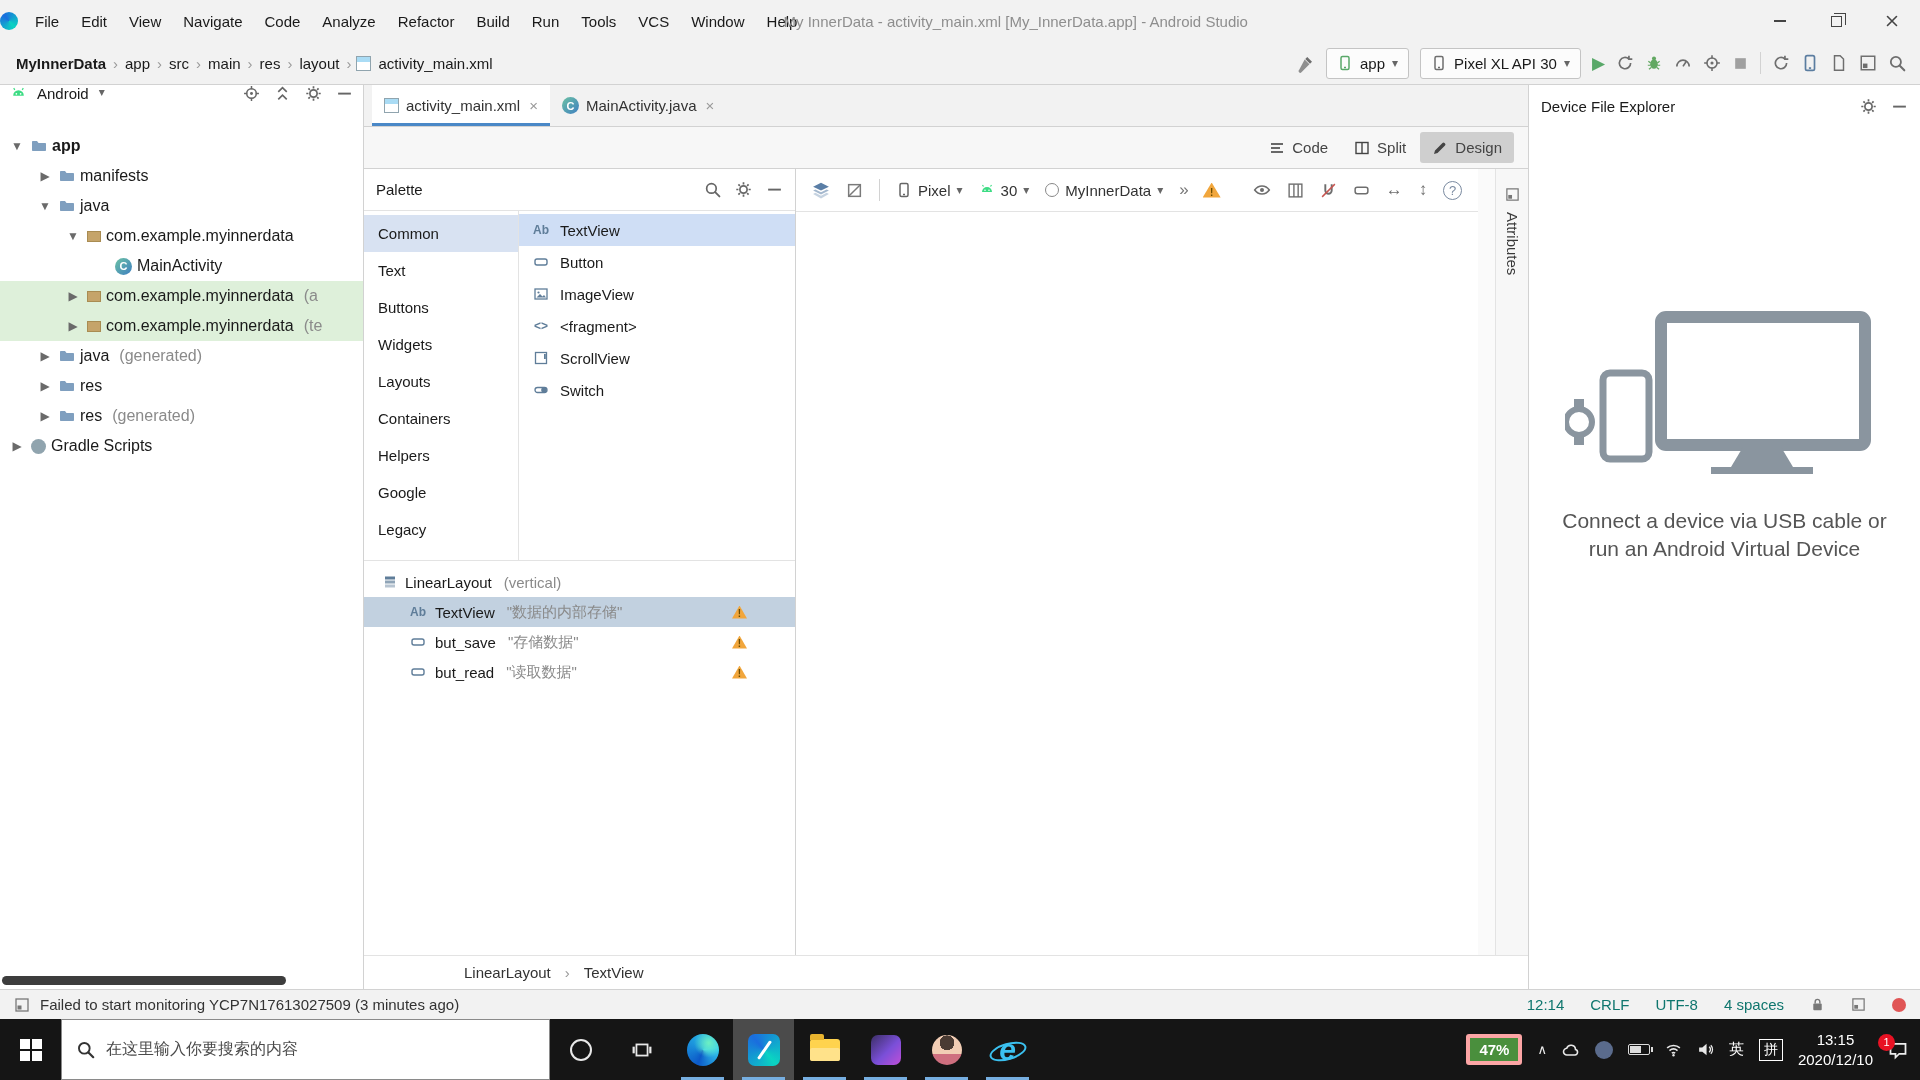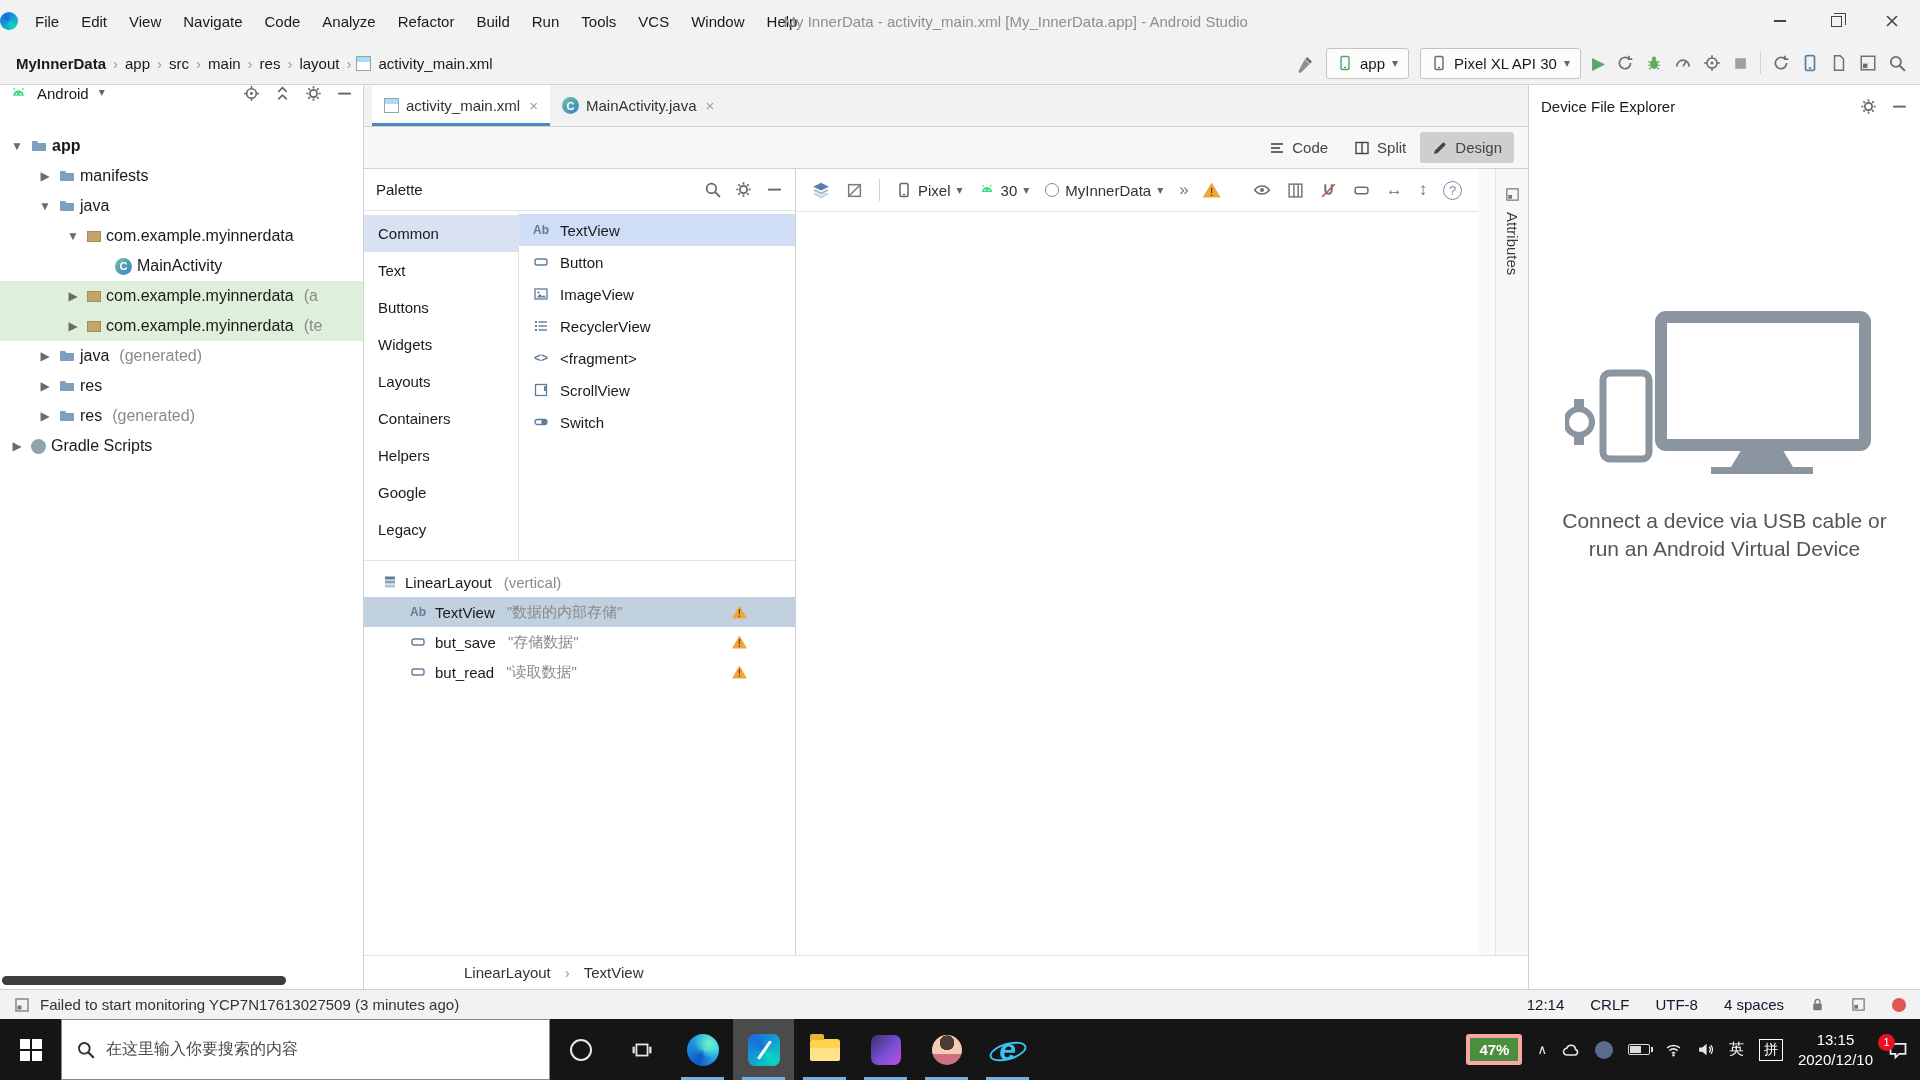--- a/index.html
+++ b/index.html
@@ -612,14 +612,6 @@
                 <span>ImageView</span>
             </div>
             <div class="pitem">
-              <span class="picon">
-                  <svg class="ic" width="16" height="16">
-                    <use href="#i-list"></use>
-                  </svg>
-                </span>
-                <span>RecyclerView</span>
-            </div>
-            <div class="pitem">
               <span class="picon">&lt;&gt;</span>
                 <span>&lt;fragment&gt;</span>
             </div>

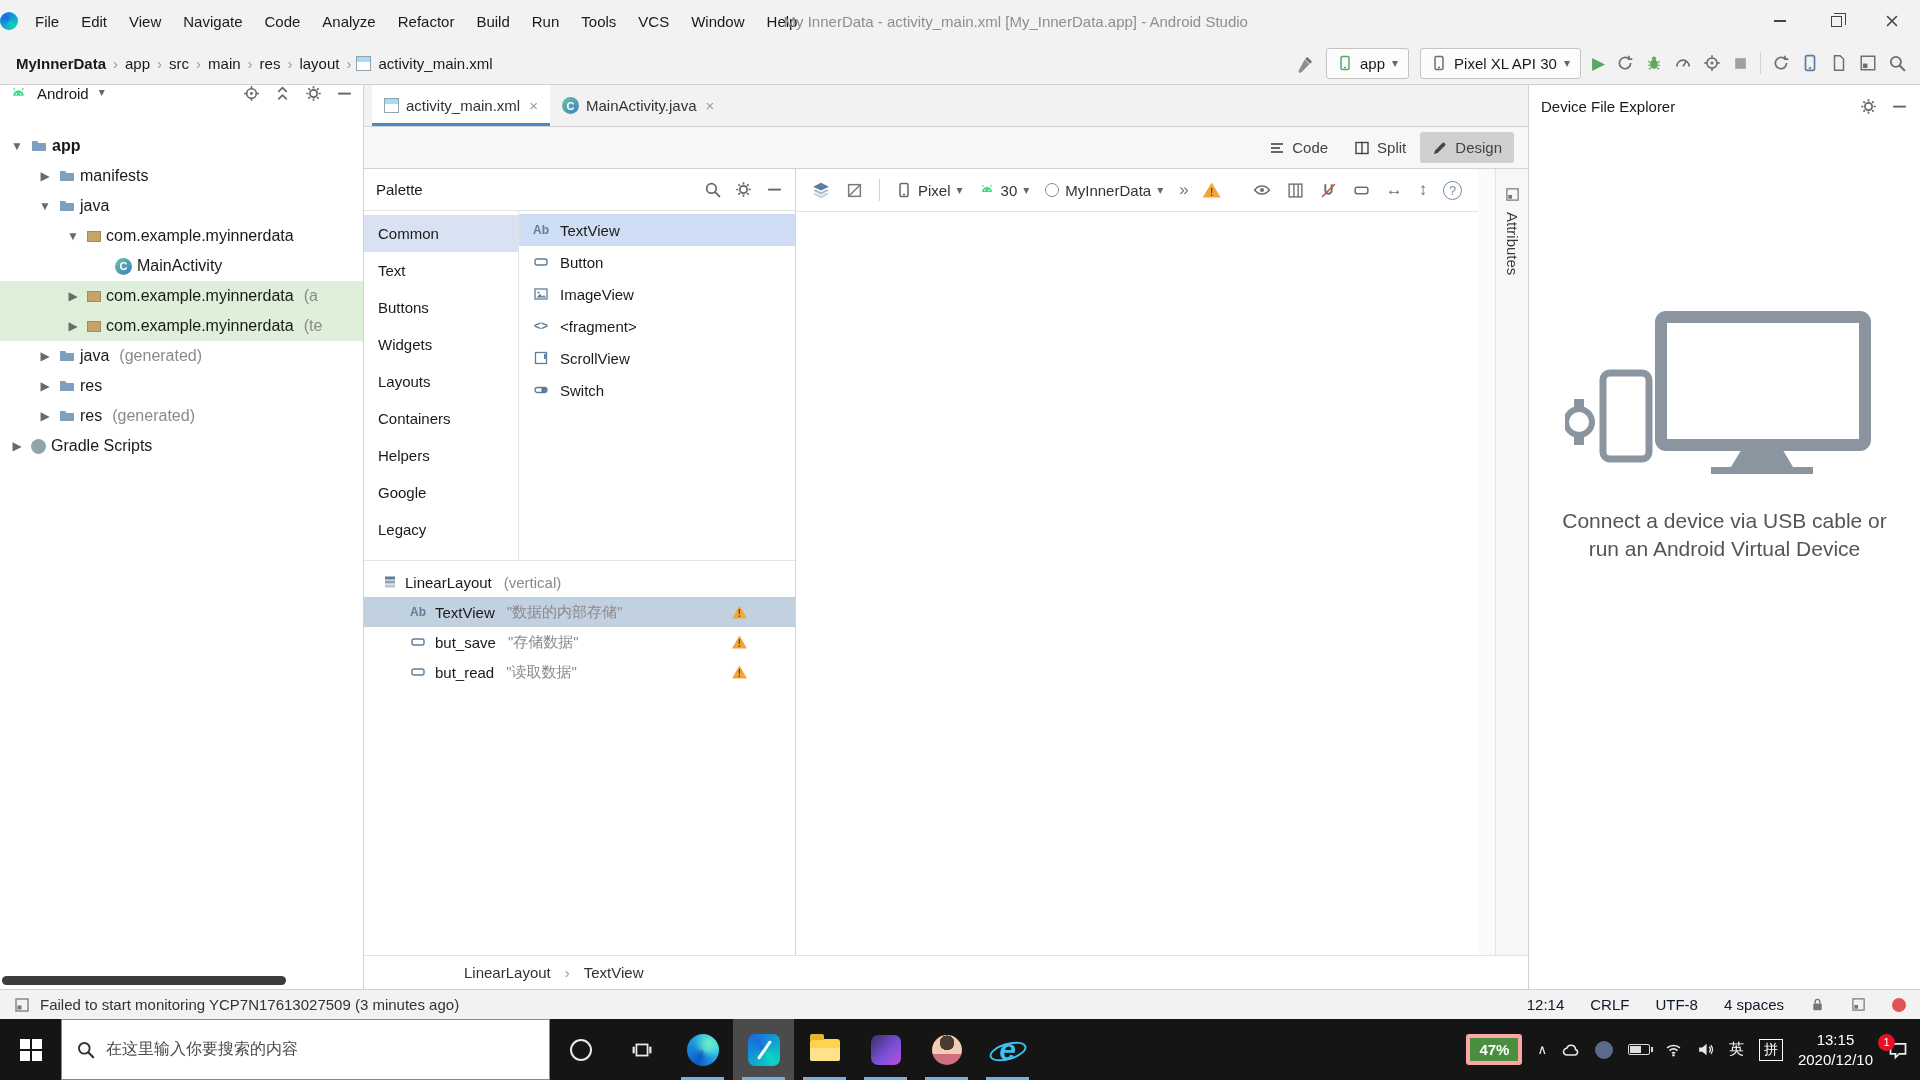--- a/index.html
+++ b/index.html
@@ -111,7 +111,7 @@
   .rp-msg{width:350px;text-align:center;font-size:21px;color:#555;line-height:1.35;margin-top:30px}
   
   .statusbar{height:30px;flex:0 0 30px;background:#f2f2f2;border-top:1px solid #d2d2d2;display:flex;align-items:center;padding:0 14px;font-size:15px;color:#333;gap:10px}
-  .sb-right{margin-left:auto;display:flex;gap:26px;align-items:center;color:#0f172a}
+  .sb-right{margin-left:auto;display:flex;gap:26px;align-items:center;color:#0f766e}
   .redball{width:14px;height:14px;border-radius:50%;background:#e05555}
   
   .taskbar{height:61px;flex:0 0 61px;background:#151515;display:flex;align-items:stretch;color:#fff}

